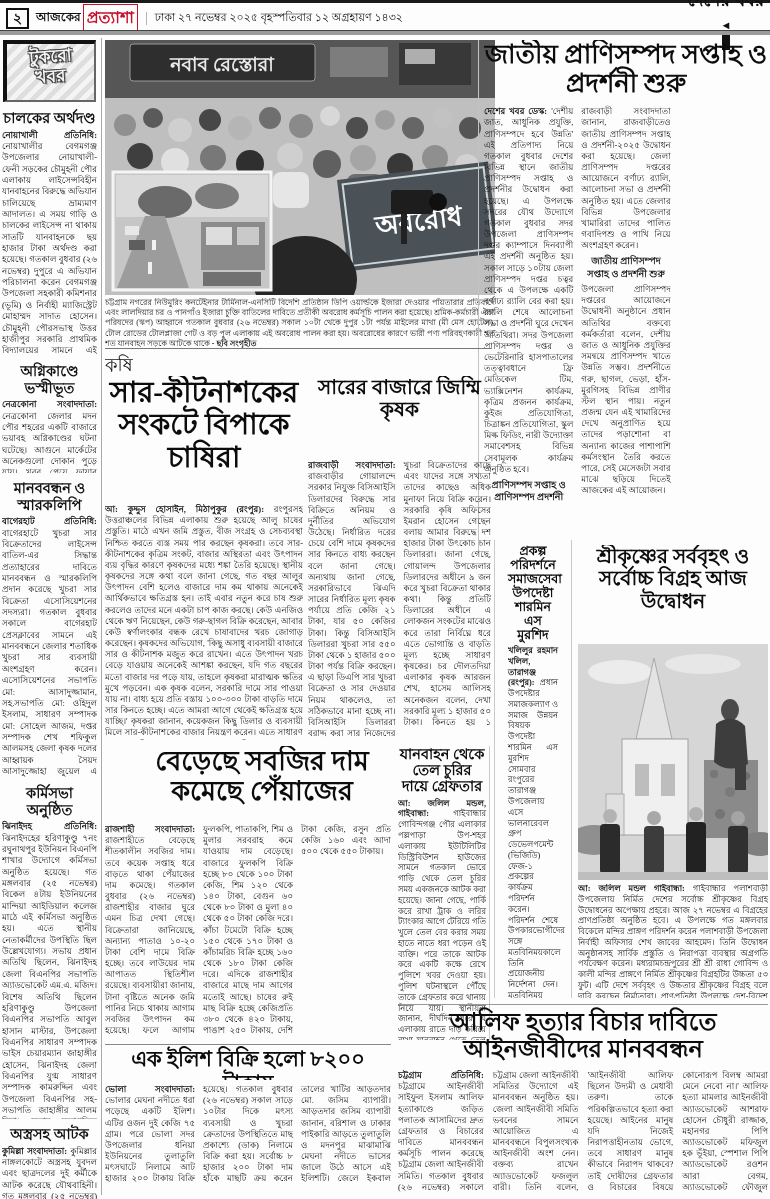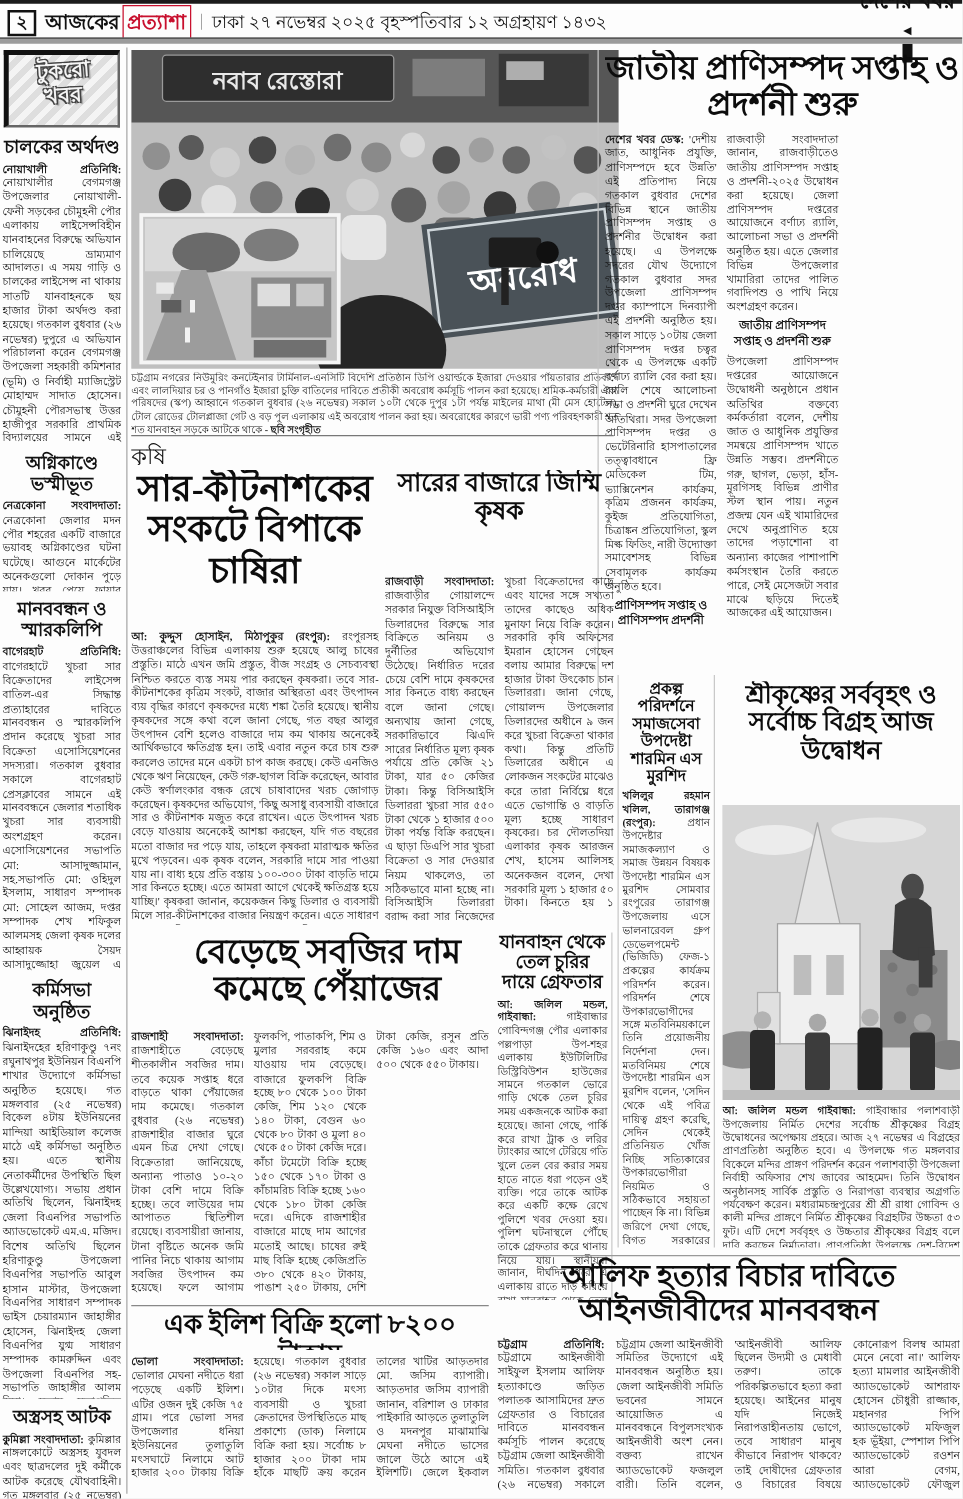--- a/index.html
+++ b/index.html
@@ -10,7 +10,7 @@
        display:flex;align-items:center;gap:7px;padding:3px 6px 0;box-sizing:border-box;}
   .pgnum{border:2px solid #111;padding:0 5px;font-weight:bold;font-size:14px;line-height:17px;}
   .mast{display:flex;align-items:center;gap:2px;}
-  .m1{font-weight:bold;font-size:16px;}
+  .m1{font-weight:bold;font-size:12px;}
   .m2{font-weight:bold;font-size:16px;color:#c8102e;border:1px solid #c8102e;padding:0 3px;}
   .hsep{color:#999;font-size:14px;}
   .hdate{font-size:14px;}

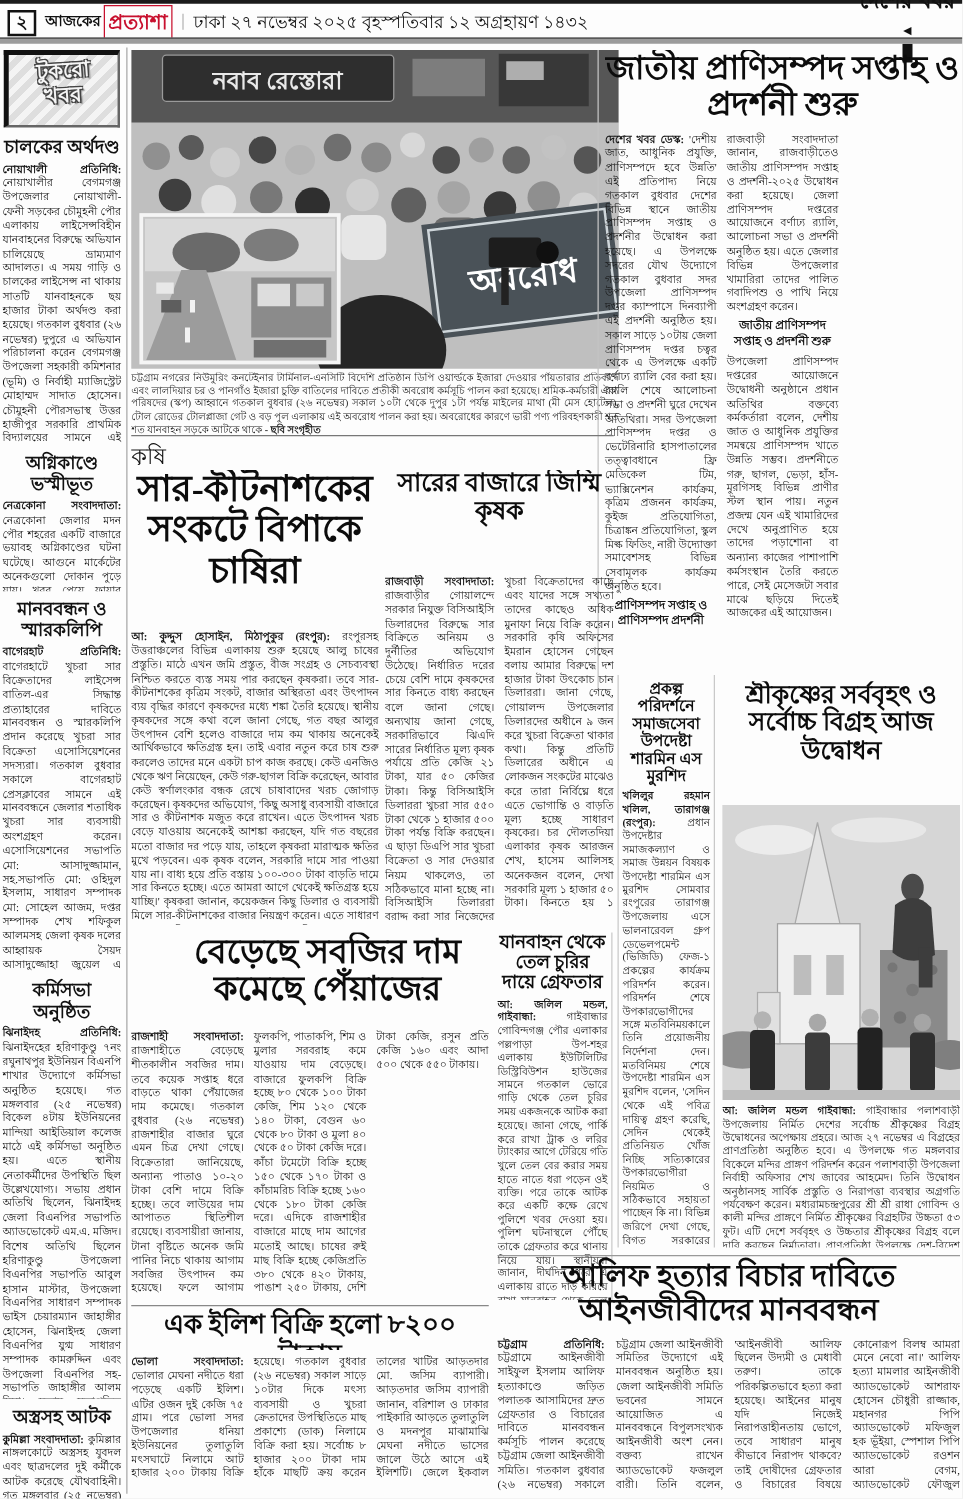--- a/index.html
+++ b/index.html
@@ -13,7 +13,7 @@
   .m1{font-weight:bold;font-size:12px;}
   .m2{font-weight:bold;font-size:16px;color:#c8102e;border:1px solid #c8102e;padding:0 3px;}
   .hsep{color:#999;font-size:14px;}
-  .hdate{font-size:14px;}
+  .hdate{font-size:11px;}
   .hright{margin-left:auto;display:flex;align-items:center;gap:4px;flex-direction:column;}
   .hsec{font-weight:bold;font-size:17px;}
   .harr{font-size:11px;}

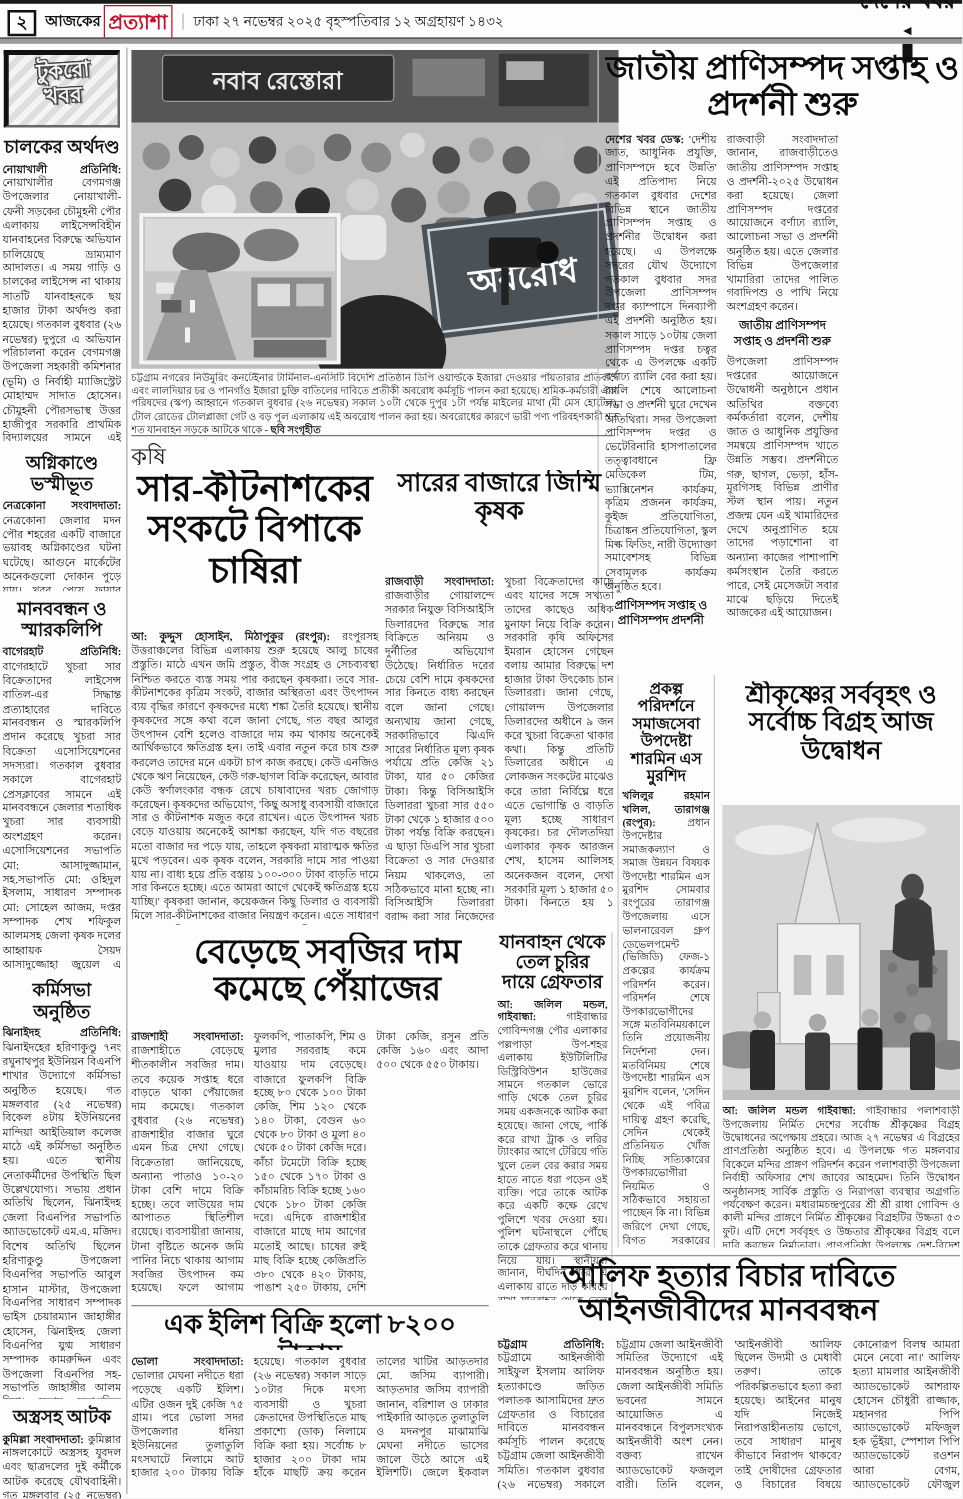--- a/index.html
+++ b/index.html
@@ -200,7 +200,7 @@
     <div class="body cols2"><b class="byl">রাজবাড়ী সংবাদদাতা:</b> <span>রাজবাড়ীর গোয়ালন্দে সরকার নিযুক্ত বিসিআইসি ডিলারদের বিরুদ্ধে সার বিক্রিতে অনিয়ম ও দুর্নীতির অভিযোগ উঠেছে। নির্ধারিত দরের চেয়ে বেশি দামে কৃষকদের সার কিনতে বাধ্য করছেন বলে জানা গেছে। অন্যথায় জানা গেছে, সরকারিভাবে ঝিএদি সারের নির্ধারিত মূল্য কৃষক পর্যায়ে প্রতি কেজি ২১ টাকা, যার ৫০ কেজির টাকা। কিন্তু বিসিআইসি ডিলাররা খুচরা সার ৫৫০ টাকা থেকে ১ হাজার ৫০০ টাকা পর্যন্ত বিক্রি করছেন। এ ছাড়া ডিএপি সার খুচরা বিক্রেতা ও সার দেওয়ার নিয়ম থাকলেও, তা সঠিকভাবে মানা হচ্ছে না। বিসিআইসি ডিলাররা বরাদ্দ করা সার নিজেদের খুচরা বিক্রেতাদের কাছে এবং যাদের সঙ্গে সখ্যতা তাদের কাছেও অধিক মুনাফা নিয়ে বিক্রি করেন। সরকারি কৃষি অফিসের ইমরান হোসেন গেছেন বলায় আমার বিরুদ্ধে দশ হাজার টাকা উৎকোচ চান ডিলাররা। জানা গেছে, গোয়ালন্দ উপজেলার ডিলারদের অধীনে ৯ জন করে খুচরা বিক্রেতা থাকার কথা। কিন্তু প্রতিটি ডিলারের অধীনে এ লোকজন সংকটের মাঝেও করে তারা নির্বিঘ্নে ধরে এতে ভোগান্তি ও বাড়তি মূল্য হচ্ছে সাধারণ কৃষকের। চর দৌলতদিয়া এলাকার কৃষক আরজন শেখ, হাসেম আলিসহ অনেকজন বলেন, দেখা সরকারি মূল্য ১ হাজার ৫০ টাকা। কিনতে হয় ১ হাজার ৫০০ থেকে ১ হাজার ছয়শ টাকায়।</span></div>
   </div>
 
-  <div class="mod" style="left:494px;top:540px;width:78px;height:458px;border-left:1px solid #c9c9c9;border-right:1px solid #c9c9c9;padding:0 3px">
+  <div class="mod" style="left:494px;top:540px;width:78px;height:458px;border-left:1px solid #c9c9c9;border-right:1px solid #c9c9c9;padding:0 13px">
     <div class="hl" style="font-size:12.5px;margin:4px 0">প্রকল্প পরিদর্শনে সমাজসেবা উপদেষ্টা শারমিন এস মুরশিদ</div>
     <div class="body" style="font-size:8.3px"><b class="byl">খলিলুর রহমান খলিল, তারাগঞ্জ (রংপুর):</b> <span>প্রধান উপদেষ্টার সমাজকল্যাণ ও সমাজ উন্নয়ন বিষয়ক উপদেষ্টা শারমিন এস মুরশিদ সোমবার রংপুরের তারাগঞ্জ উপজেলায় এসে ভালনারেবল গ্রুপ ডেভেলপমেন্ট (ভিজিডি) ফেজ-১ প্রকল্পের কার্যক্রম পরিদর্শন করেন। পরিদর্শন শেষে উপকারভোগীদের সঙ্গে মতবিনিময়কালে তিনি প্রয়োজনীয় নির্দেশনা দেন। মতবিনিময় শেষে উপদেষ্টা শারমিন এস মুরশিদ বলেন, 'সেদিন থেকে এই পবিত্র দায়িত্ব গ্রহণ করেছি, সেদিন থেকেই প্রতিনিয়ত খোঁজ নিচ্ছি সত্যিকারের উপকারভোগীরা নিয়মিত ও সঠিকভাবে সহায়তা পাচ্ছেন কি না। বিভিন্ন জরিপে দেখা গেছে, বিগত সরকারের আমলে প্রতি একশ' জন উপকারভোগীর ৪০ জনই ছিলেন ভুয়া বা সুবিধা অন্য কেউ ভোগ করত। সেই জটিলগুলো খুঁজে বের করে সমাধানের চেষ্টা করছি। তারাগঞ্জের উপজেলা দিয়েই এই কার্যক্রমের আনুষ্ঠানিক সূচনা হলো। এখন থেকে শতভাগ প্রকৃত উপকারভোগী নিশ্চিত করতে কার্যক্রম চলবে।'</span></div>
   </div>

